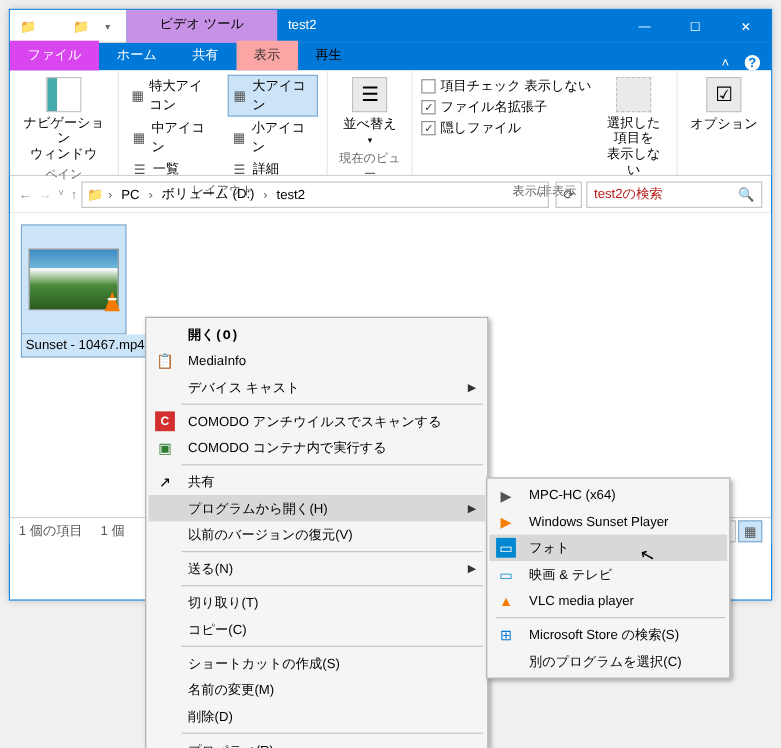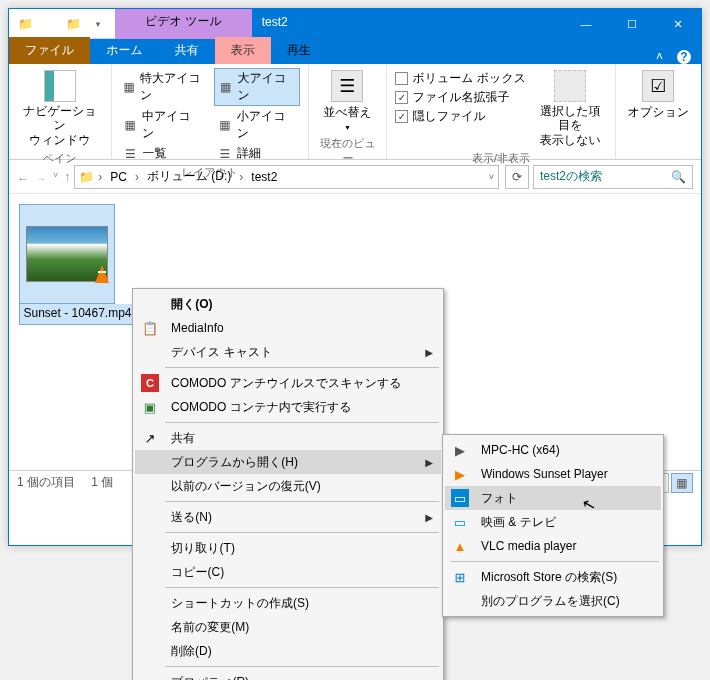--- a/index.html
+++ b/index.html
@@ -19,7 +19,7 @@
 
 .tabstrip { height: 25px; background: #0078d7; display: flex; align-items: flex-end; }
 .tab { padding: 5px 16px; color: #fff; font-size: 12px; }
-.tab.file { background: #a16207; }
+.tab.file { background: #d946ef; }
 .tab.active { background: #fca5a5; color: #333; }
 .tab-help { margin-left:auto; padding:0 10px; color:#fff; display:flex; gap:14px; align-items:center; }
 

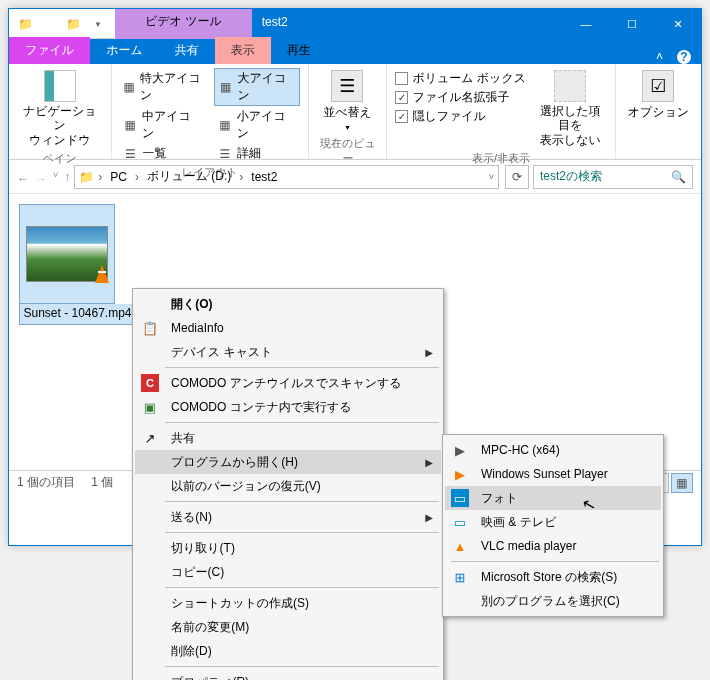--- a/index.html
+++ b/index.html
@@ -168,7 +168,7 @@
         <div class="check-list">
           <label class="check-item">
               <span class="checkbox"></span>
-              <span>ボリューム ボックス</span>
+              <span>項目チェック 表示しない</span>
             </label>
           <label class="check-item">
               <span class="checkbox">✓</span>

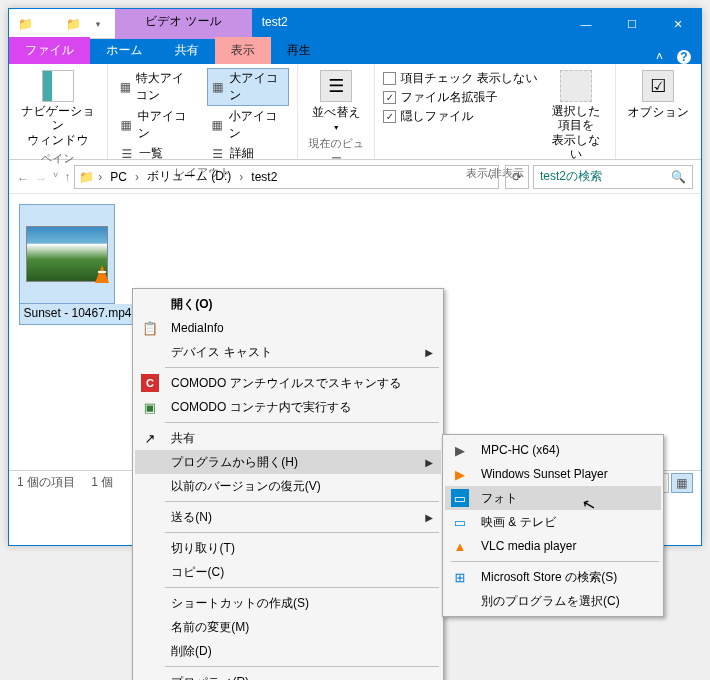--- a/index.html
+++ b/index.html
@@ -45,7 +45,7 @@
 .crumb { padding: 0 4px; }
 .crumb-sep { color:#666; }
 .refresh { width:24px; height:24px; border:1px solid #c0c0c0; display:flex; align-items:center; justify-content:center; margin-left:2px; color:#555;}
-.search { width:160px; height:24px; border:1px solid #c0c0c0; color:#0f766e; padding:0 6px; display:flex; align-items:center; justify-content:space-between; }
+.search { width:160px; height:24px; border:1px solid #c0c0c0; color:#b91c1c; padding:0 6px; display:flex; align-items:center; justify-content:space-between; }
 
 
 .content { padding: 10px; height: 300px; background:#fff; position:relative; }

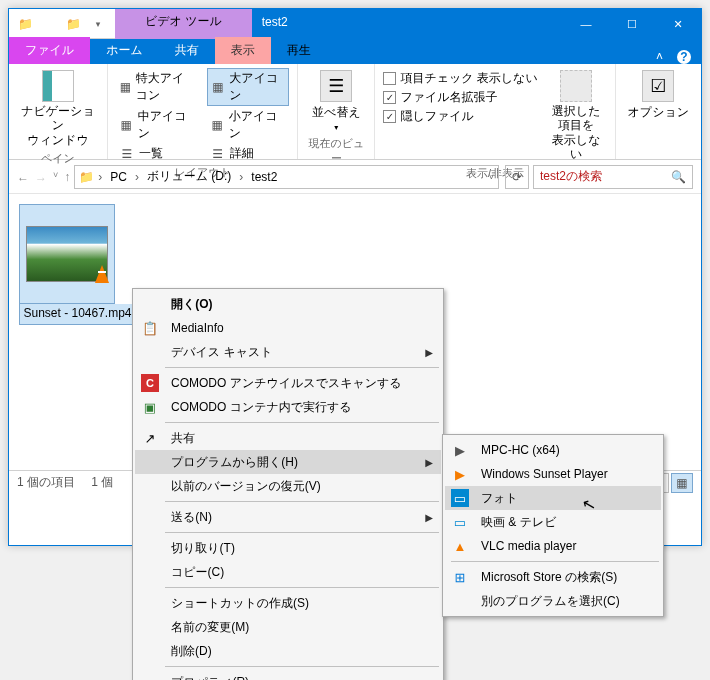--- a/index.html
+++ b/index.html
@@ -72,7 +72,7 @@
 .ctx-text { flex:1; white-space:nowrap; padding-left:4px; }
 .ctx-arrow { color:#333; font-size:10px; }
 .ctx-sep { height:1px; background:#c0c0c0; margin:3px 2px 3px 30px; }
-.bold { font-weight:600; }
+.bold { font-weight:600;font-family:Liberation Mono, monospace; }
 .cursor { position:absolute; left:582px; top:495px; font-size:16px; color:#000; pointer-events:none; z-index:100; transform:rotate(-15deg); }
 </style>
 </head>

